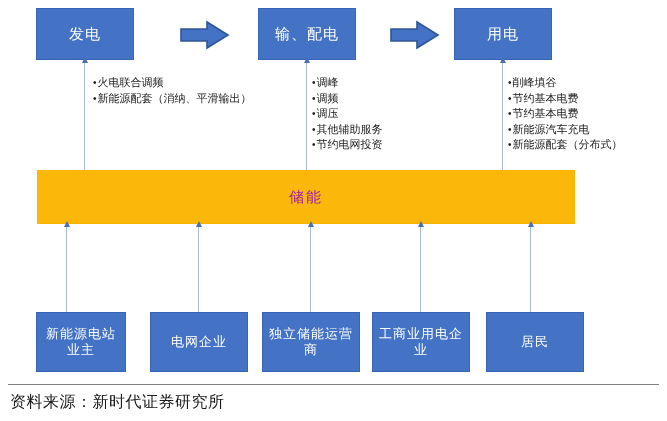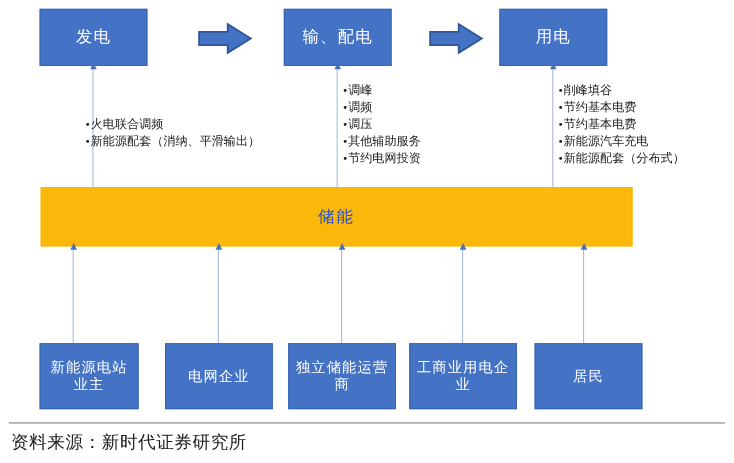--- a/index.html
+++ b/index.html
@@ -142,7 +142,7 @@
     <span class="head"></span>
   </div>
 
-  <div class="abs bullet-list" style="left:78px; top:75px; width:170px;margin-top:31px;">
+  <div class="abs bullet-list" style="left:93px; top:75px; width:170px;">
     <span class="bullet-item">火电联合调频</span>
     <span class="bullet-item">新能源配套（消纳、平滑输出）</span>
   </div>

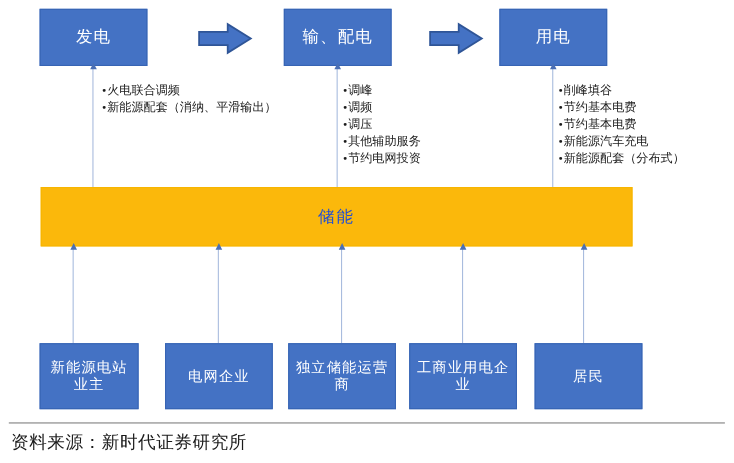--- a/index.html
+++ b/index.html
@@ -61,7 +61,7 @@
   .yellow-bar {
     background: #FBB80B;
     border: 1px solid #F7B500;
-    color: #1d4ed8;
+    color: #a21caf;
     display: flex;
     align-items: center;
     justify-content: center;

